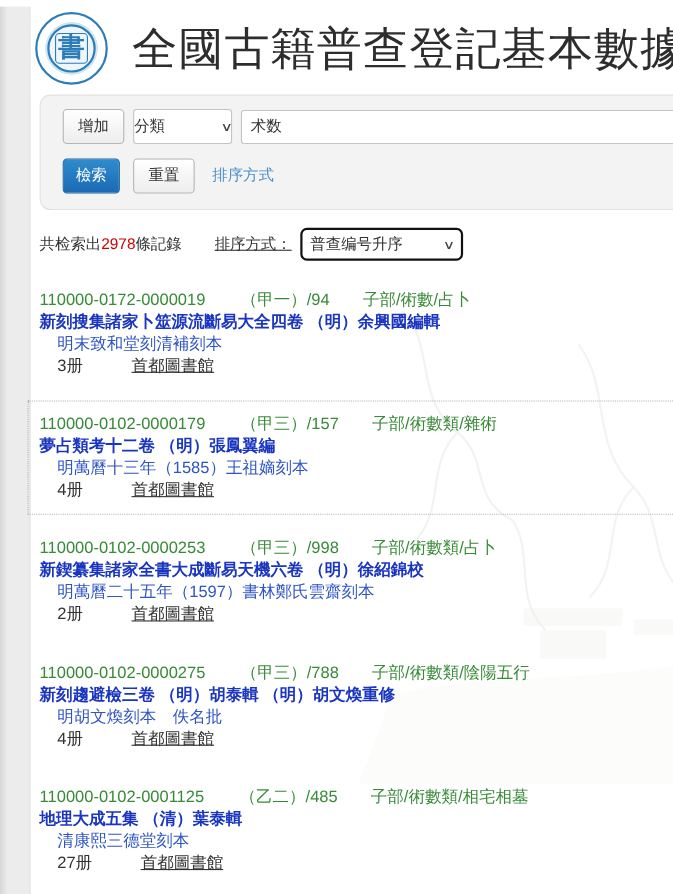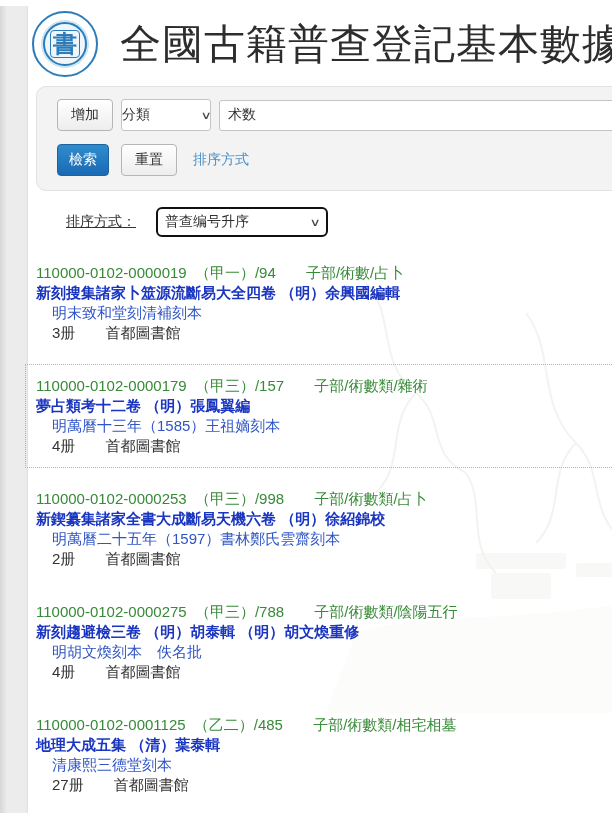--- a/index.html
+++ b/index.html
@@ -99,6 +99,9 @@
   </div>
 
   <div class="results-bar">
+    <span>
+      <span>共检索出</span><span class="count-num">2978</span><span>條記錄</span>
+    </span>
     <span class="sort-label">排序方式：</span>
     <div class="sort-select">
       <span>普查编号升序</span>

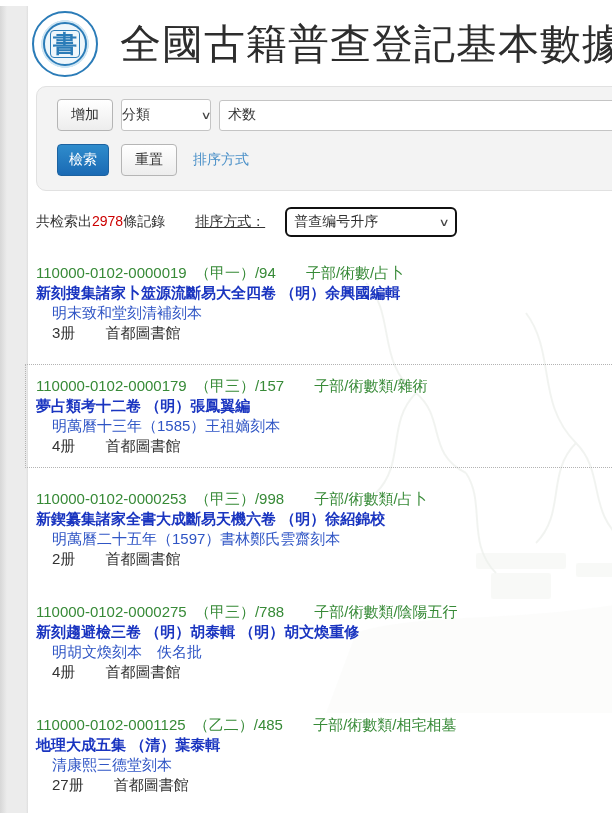--- a/index.html
+++ b/index.html
@@ -49,7 +49,7 @@
   .count-num{color:#cc0000;}
   .sort-label{margin-left:30px;text-decoration:underline;}
   .sort-select{display:inline-flex;align-items:center;justify-content:space-between;
-    width:172px;box-sizing:border-box;margin-left:20px;padding:4px 7px;background:#fff;
+    width:148px;box-sizing:border-box;margin-left:8px;padding:4px 7px;background:#fff;
     border:2px solid #111;border-radius:6px;font-size:14px;cursor:pointer;}
 
   

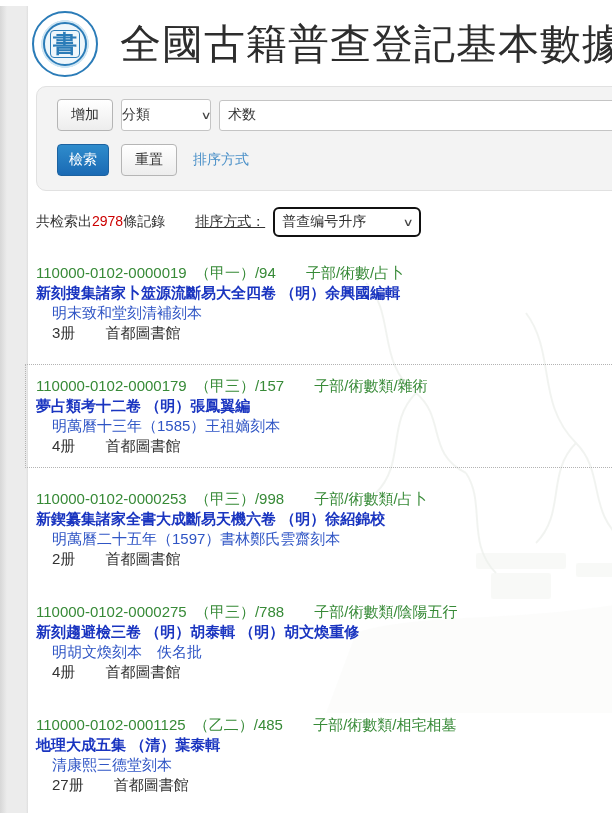--- a/index.html
+++ b/index.html
@@ -128,7 +128,7 @@
 
   <div class="entry">
     <div>
-      <span class="l-id">110000-0102-0000019</span>
+      <span class="l-id">110000-0172-0000019</span>
       <span class="l-call">（甲一）/94</span>
       <span class="l-cat">子部/術數/占卜</span>
     </div>

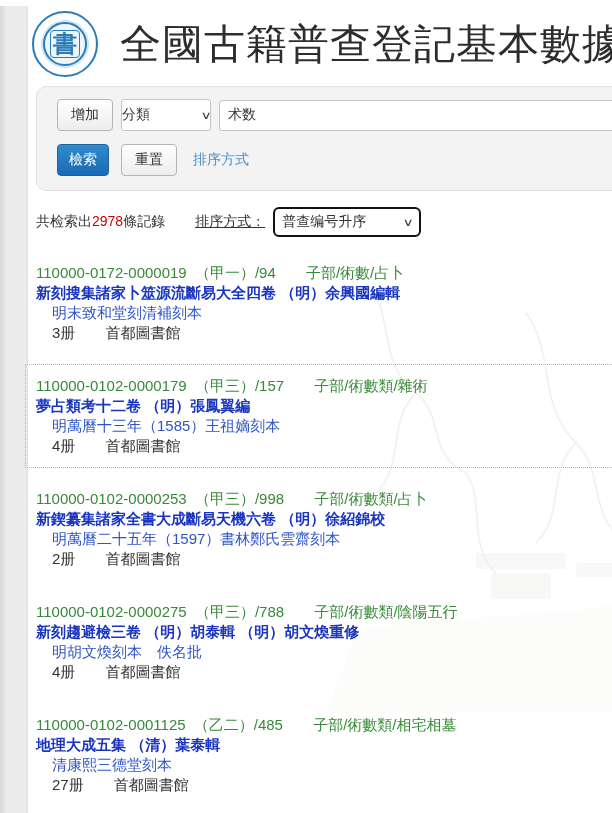--- a/index.html
+++ b/index.html
@@ -59,7 +59,7 @@
   .entry.selected{border:1px dotted #b3b3b3;padding:11px 10px;margin-left:-11px;
     margin-top:-12px;margin-bottom:21px;}
   .l-id,.l-call,.l-cat{color:#378a37;}
-  .l-call{margin-left:4px;}
+  .l-call{margin-left:28px;}
   .l-cat{margin-left:26px;}
   .l-title{color:#1a35c0;font-weight:bold;cursor:pointer;}
   .l-edition{color:#2f55c5;margin-left:16px;}

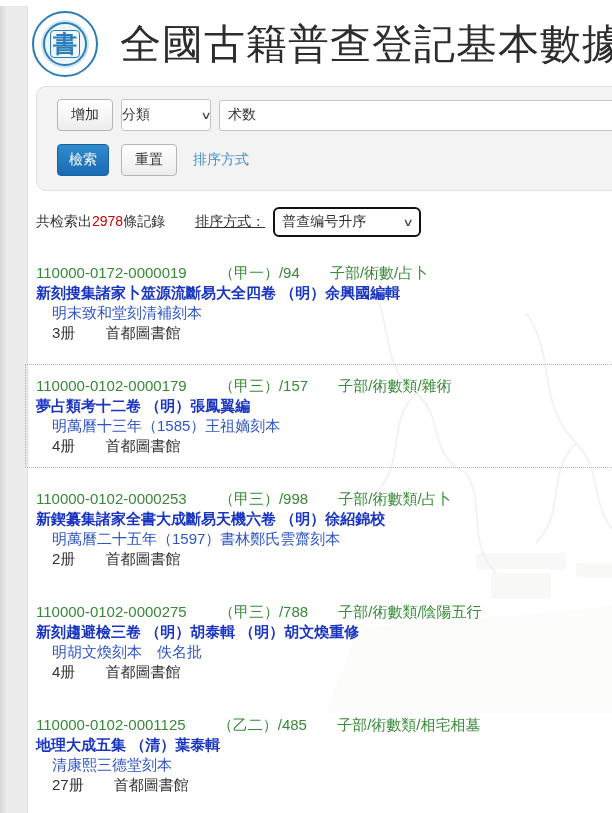--- a/index.html
+++ b/index.html
@@ -64,7 +64,7 @@
   .l-title{color:#1a35c0;font-weight:bold;cursor:pointer;}
   .l-edition{color:#2f55c5;margin-left:16px;}
   .l-hold{color:#333;margin-left:16px;}
-  .l-lib{margin-left:26px;}
+  .l-lib{margin-left:40px;text-decoration:underline;}
 </style>
 </head>
 <body>

